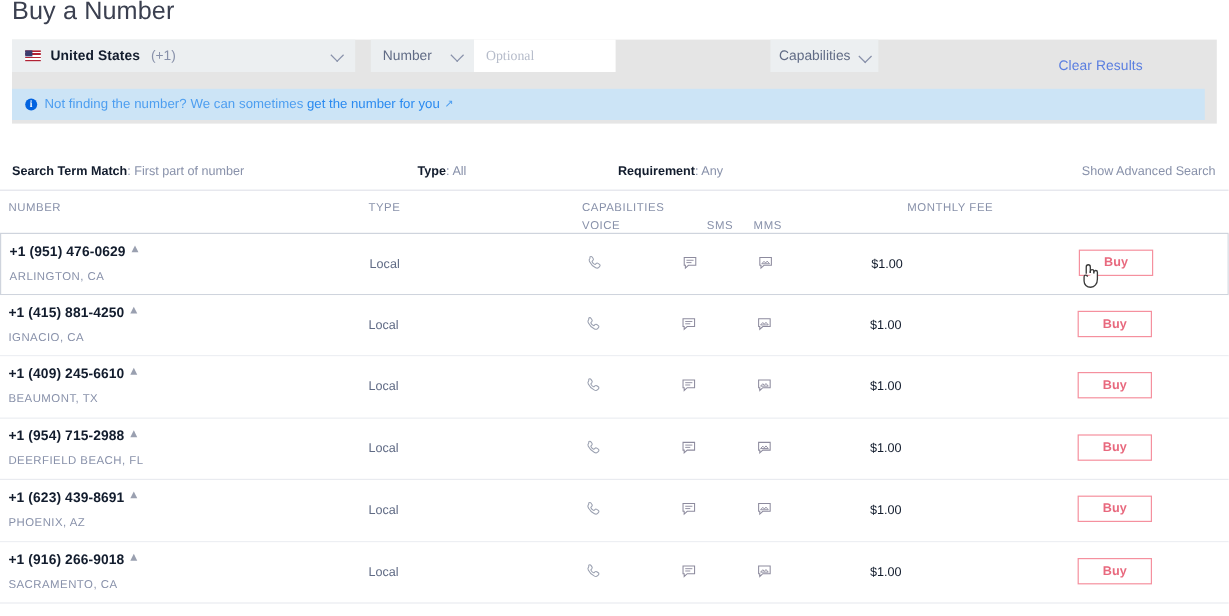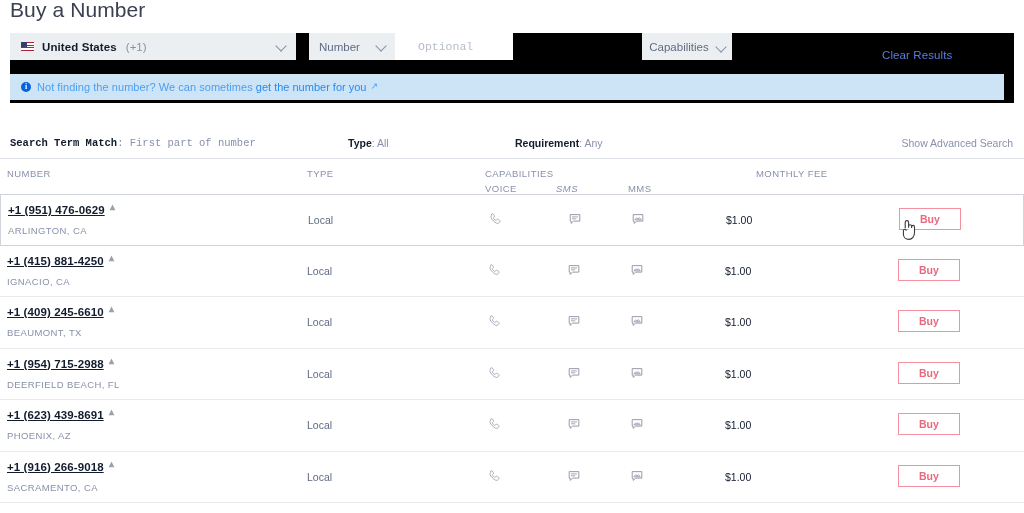--- a/index.html
+++ b/index.html
@@ -40,7 +40,7 @@
     top: 33px;
     width: 1004px;
     height: 70px;
-    background: #000000;
+    background: #e5e5e5;
   }
 
   .search-row {

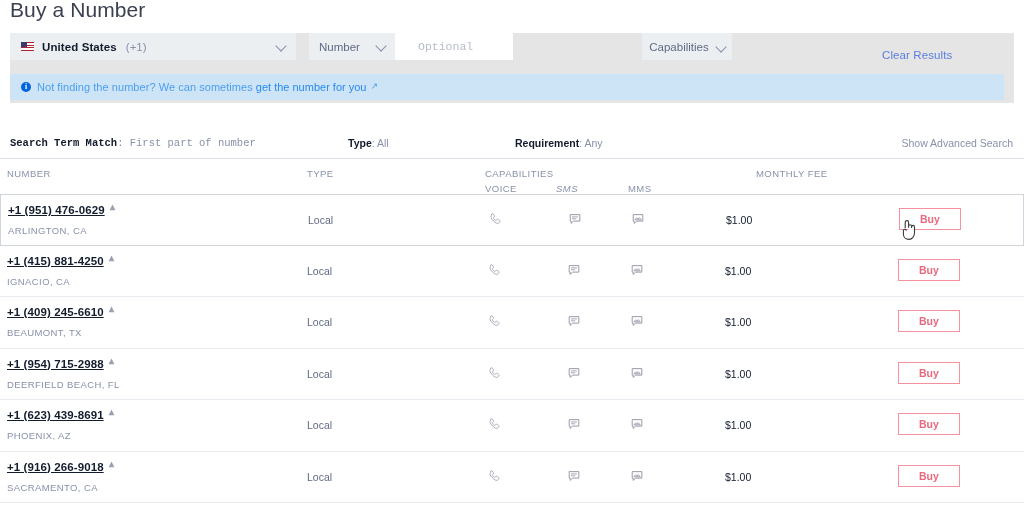--- a/index.html
+++ b/index.html
@@ -128,8 +128,8 @@
     background: #ffffff;
     border: none;
     outline: none;
-    padding: 0 8px 0 23px;
-    font-family: Liberation Mono, monospace;
+    padding: 0 8px 0 10px;
+    font-family: Liberation Serif, serif;
     font-size: 11.5px;
     color: #121c2d;
   }

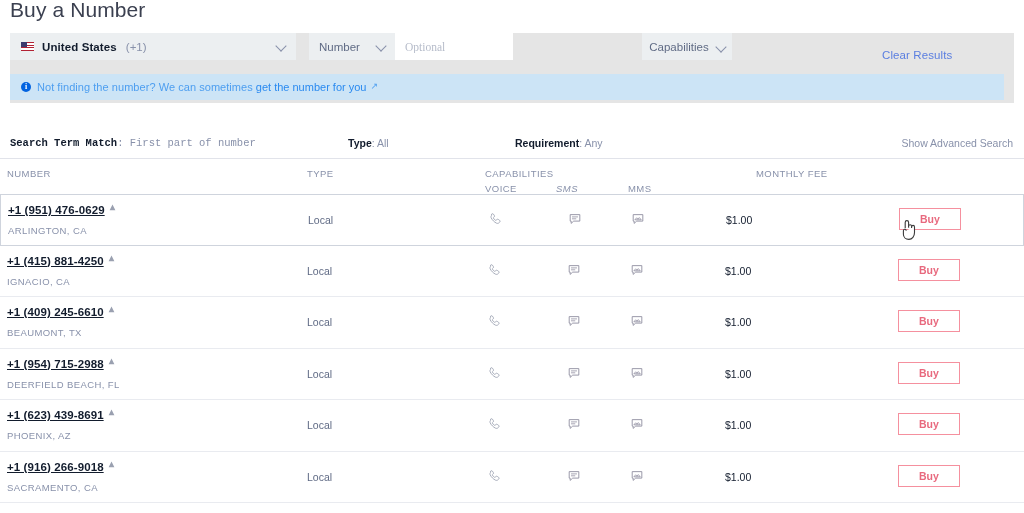--- a/index.html
+++ b/index.html
@@ -245,7 +245,7 @@
     color: #121c2d;
     font-weight: 700;
   }
-  .fs-match { left: 10px; font-family: Liberation Mono, monospace; }
+  .fs-match { left: 10px; }
   .fs-type  { left: 348px; }
   .fs-req   { left: 515px; }
 

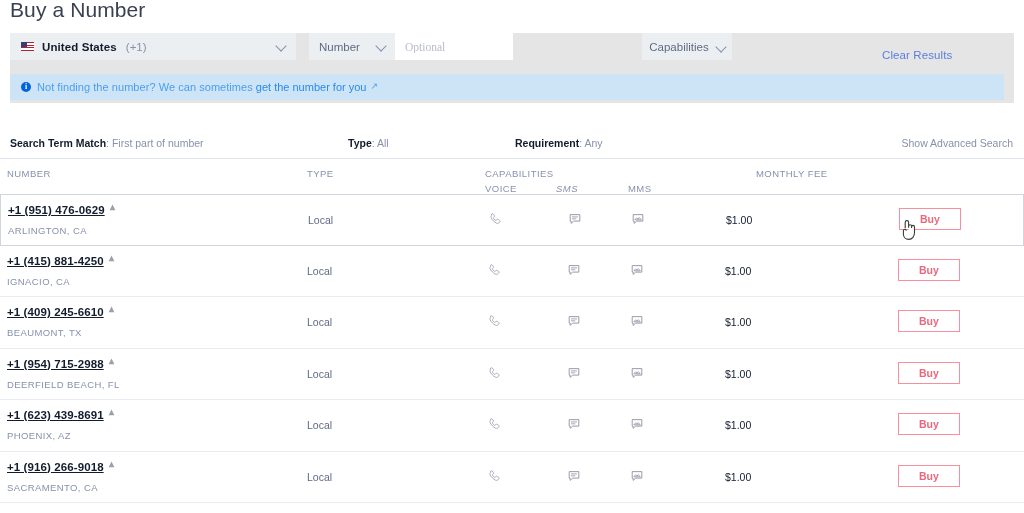--- a/index.html
+++ b/index.html
@@ -280,7 +280,7 @@
   .th-caps   { left: 485px; top: 8px; }
   .th-fee    { left: 725px; top: 8px; padding-left: 31px; }
   .th-voice  { left: 485px; top: 23px; }
-  .th-sms    { left: 556px; top: 23px; font-style: italic; }
+  .th-sms    { left: 589px; top: 23px; }
   .th-mms    { left: 628px; top: 23px; }
 
   

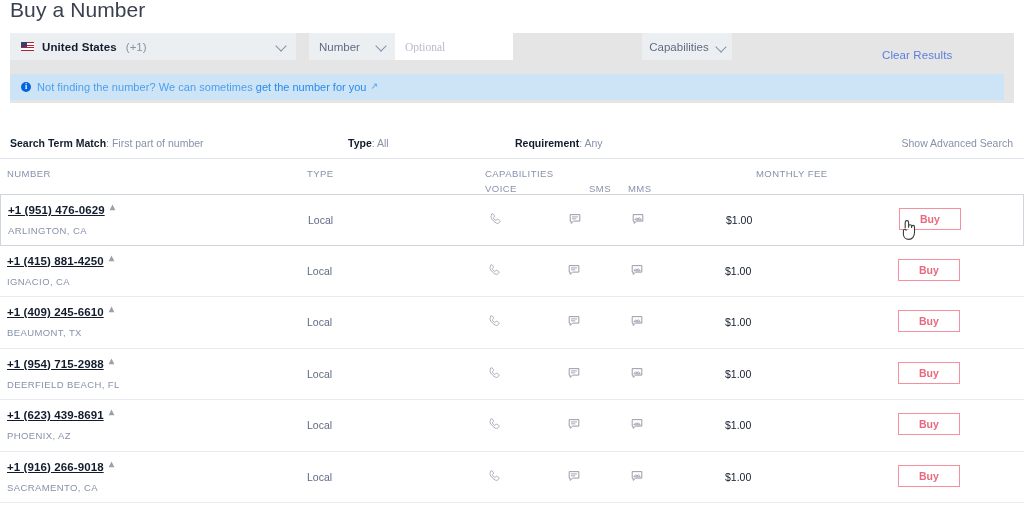--- a/index.html
+++ b/index.html
@@ -312,7 +312,6 @@
     display: flex;
     align-items: flex-start;
     gap: 4px;
-    text-decoration: underline;
   }
   .num {
     font-size: 11.5px;

